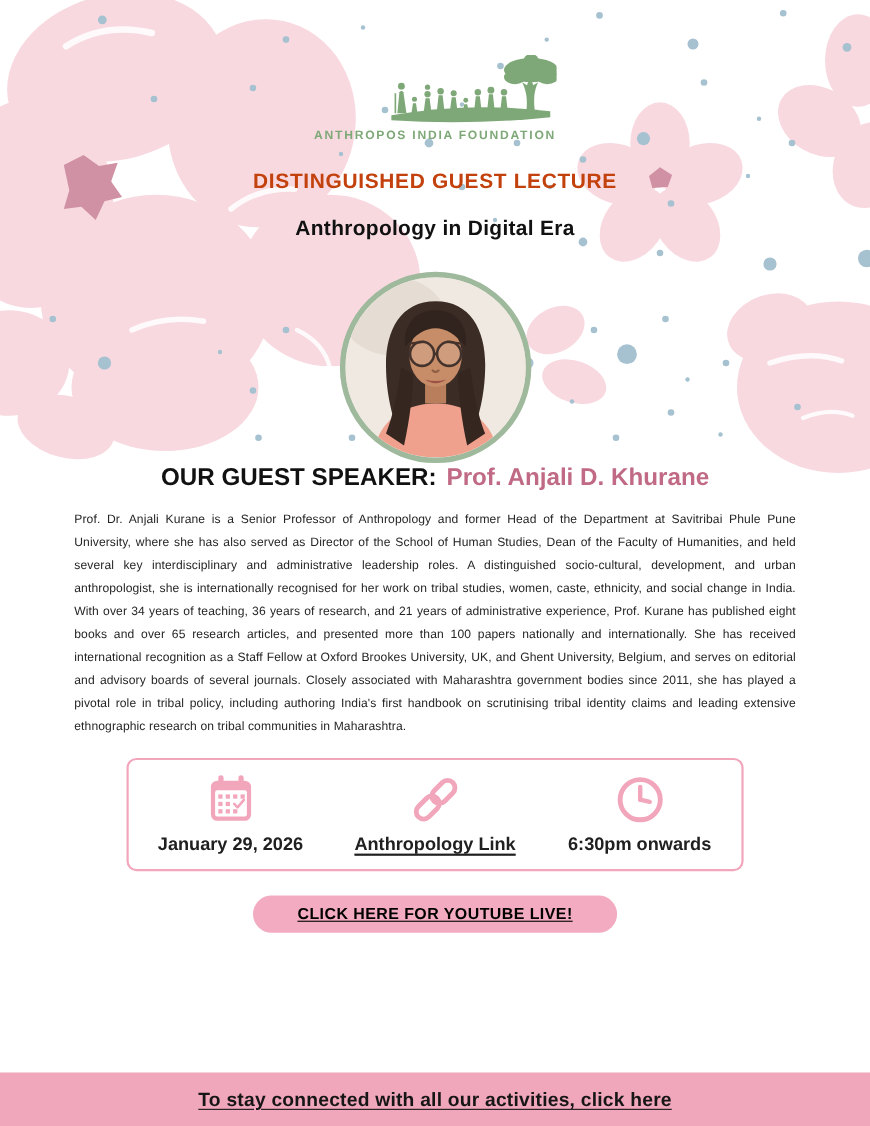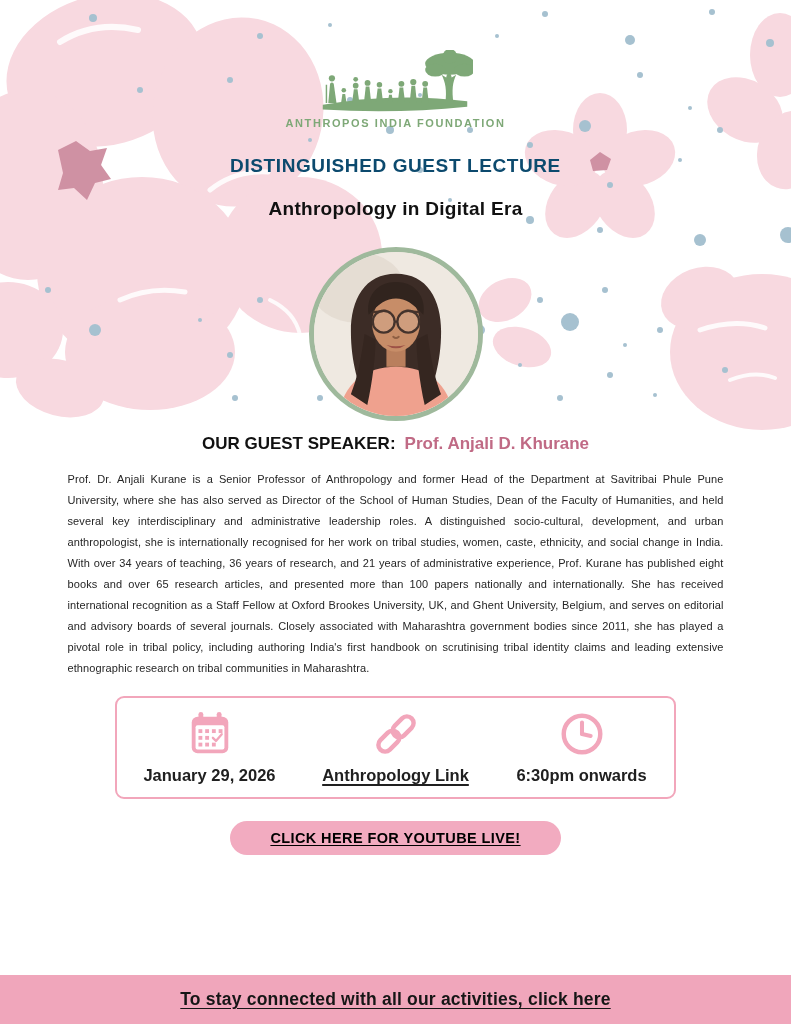--- a/index.html
+++ b/index.html
@@ -17,7 +17,7 @@
 
   .content{position:relative; z-index:1; width:100%; flex:1; display:flex; flex-direction:column; align-items:center;}
 
-  .logo{margin-top:50px; display:flex; flex-direction:column; align-items:center;}
+  .logo{margin-top:50px; display:flex; flex-direction:column; align-items:flex-end;}
   .logo-art{width:156px; height:64px; display:block;}
   .logo-art *{fill:var(--logo-green,#7ea877);}
   .logo-art .stroke-only{fill:none; stroke:var(--logo-green,#7ea877);}

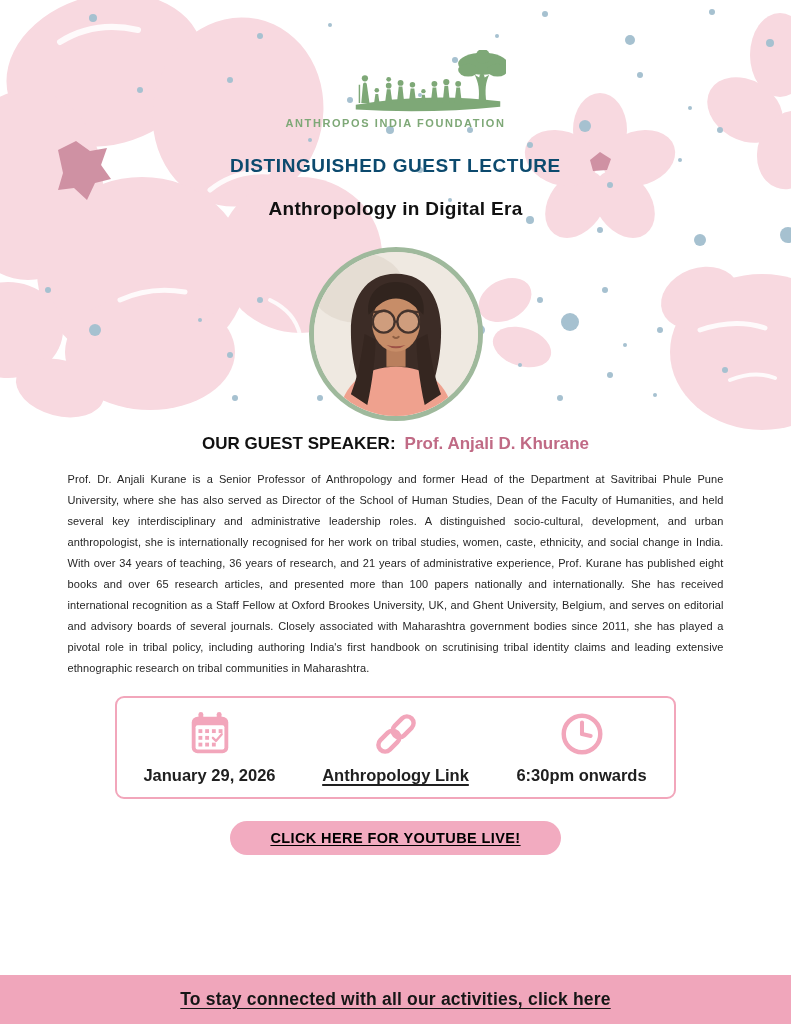--- a/index.html
+++ b/index.html
@@ -26,7 +26,7 @@
     color:var(--logo-green,#7ea877);
   }
 
-  .title{margin:26px 0 0 0; font-size:19px; font-weight:800; letter-spacing:.6px; color:#0c4a6e;}
+  .title{margin:26px 0 0 0; font-size:19px; font-weight:800; letter-spacing:.6px; color:#c2410c;}
   .subtitle{margin:21px 0 0 0; font-size:19px; font-weight:700; letter-spacing:.3px; color:#111;}
 
   .photo{

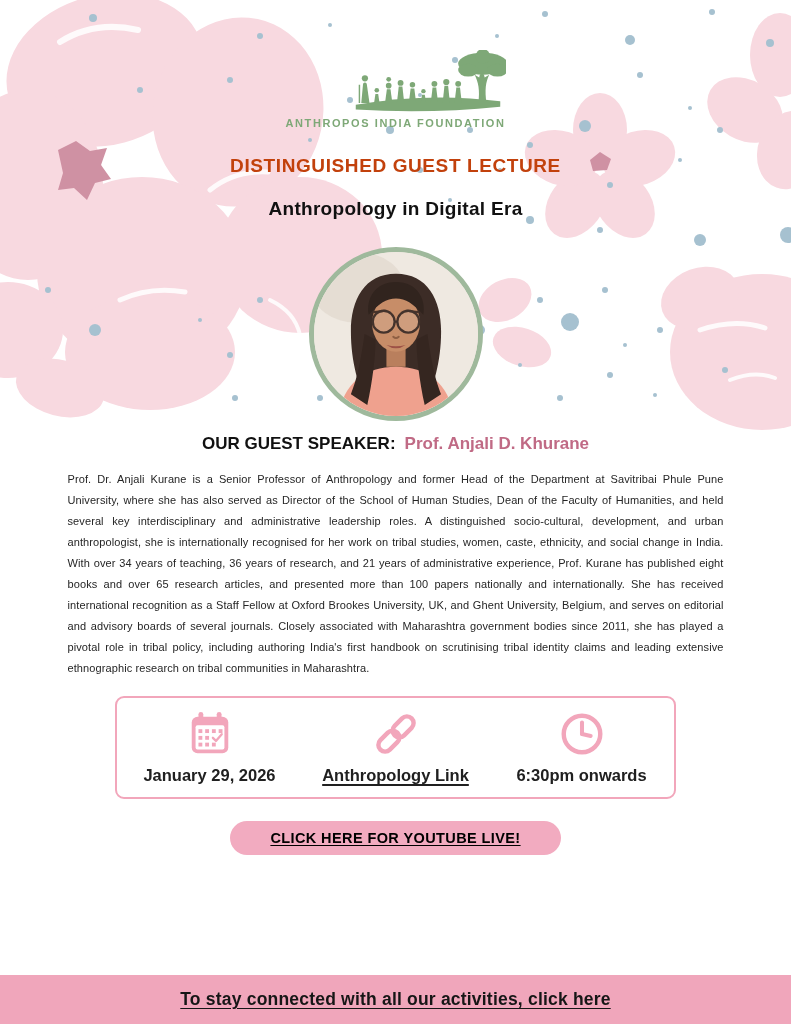--- a/index.html
+++ b/index.html
@@ -36,7 +36,7 @@
   }
   .photo svg{display:block; width:100%; height:100%;}
 
-  .speaker-line{margin-top:13px; font-size:17px; font-weight:800; color:#111; display:flex; align-items:flex-end;}
+  .speaker-line{font-size:22px; font-weight:800; color:#111; display:flex; align-items:flex-end;}
   .speaker-name{color:var(--speaker-name-pink,#c06a85); margin-left:9px;}
 
   .bio{

